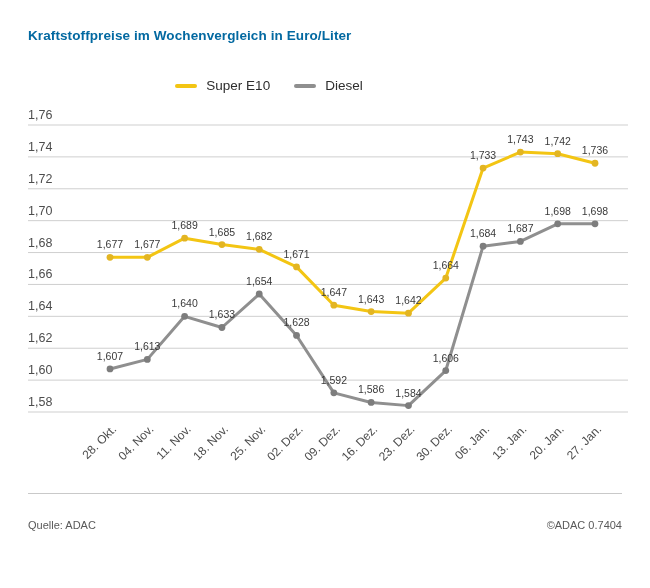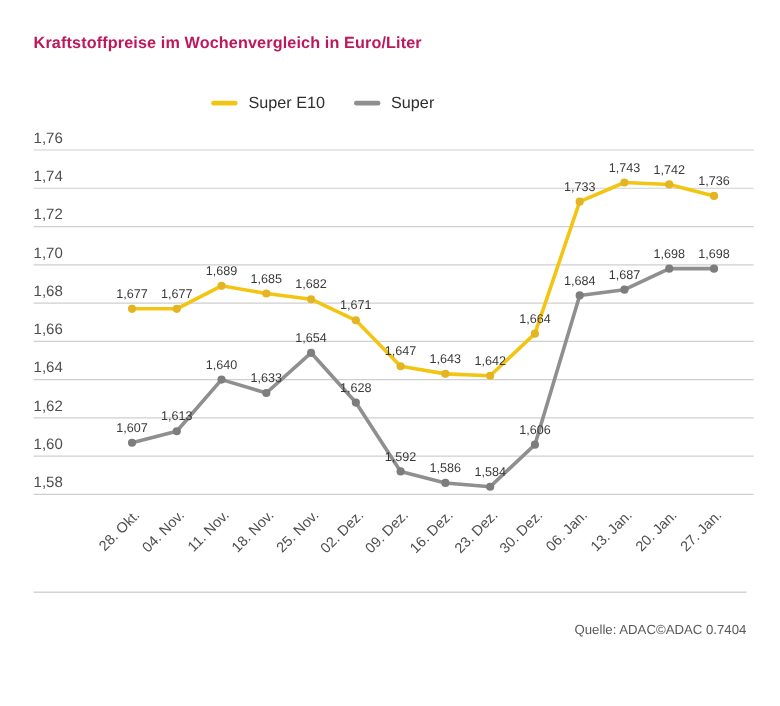--- a/index.html
+++ b/index.html
@@ -18,7 +18,7 @@
     margin: 0;
     font-size: 13.5px;
     font-weight: 700;
-    color: #be185d;
+    color: #0369a1;
     letter-spacing: 0.1px;
   }
   .legend {

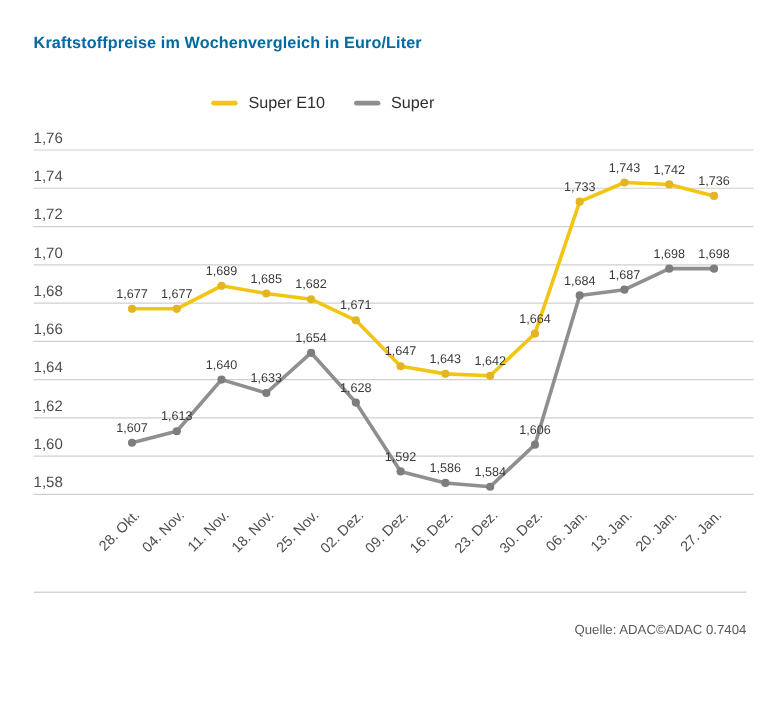--- a/index.html
+++ b/index.html
@@ -83,7 +83,7 @@
     </span>
     <span class="legend-item">
       <span class="legend-swatch" style="background: rgb(143, 143, 143);"></span>
-      <span>Super</span>
+      <span>Diesel</span>
     </span>
   </div>
 

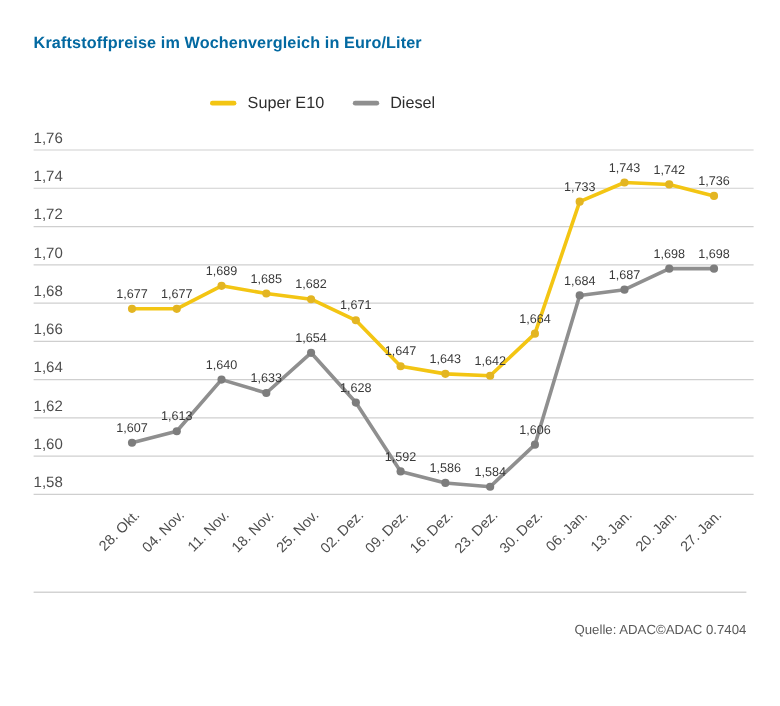--- a/index.html
+++ b/index.html
@@ -64,7 +64,7 @@
     right: 28px;
     top: 519px;
     display: flex;
-    justify-content: flex-end;
+    justify-content: space-between;
     font-size: 11px;
     color: #595959;
   }

